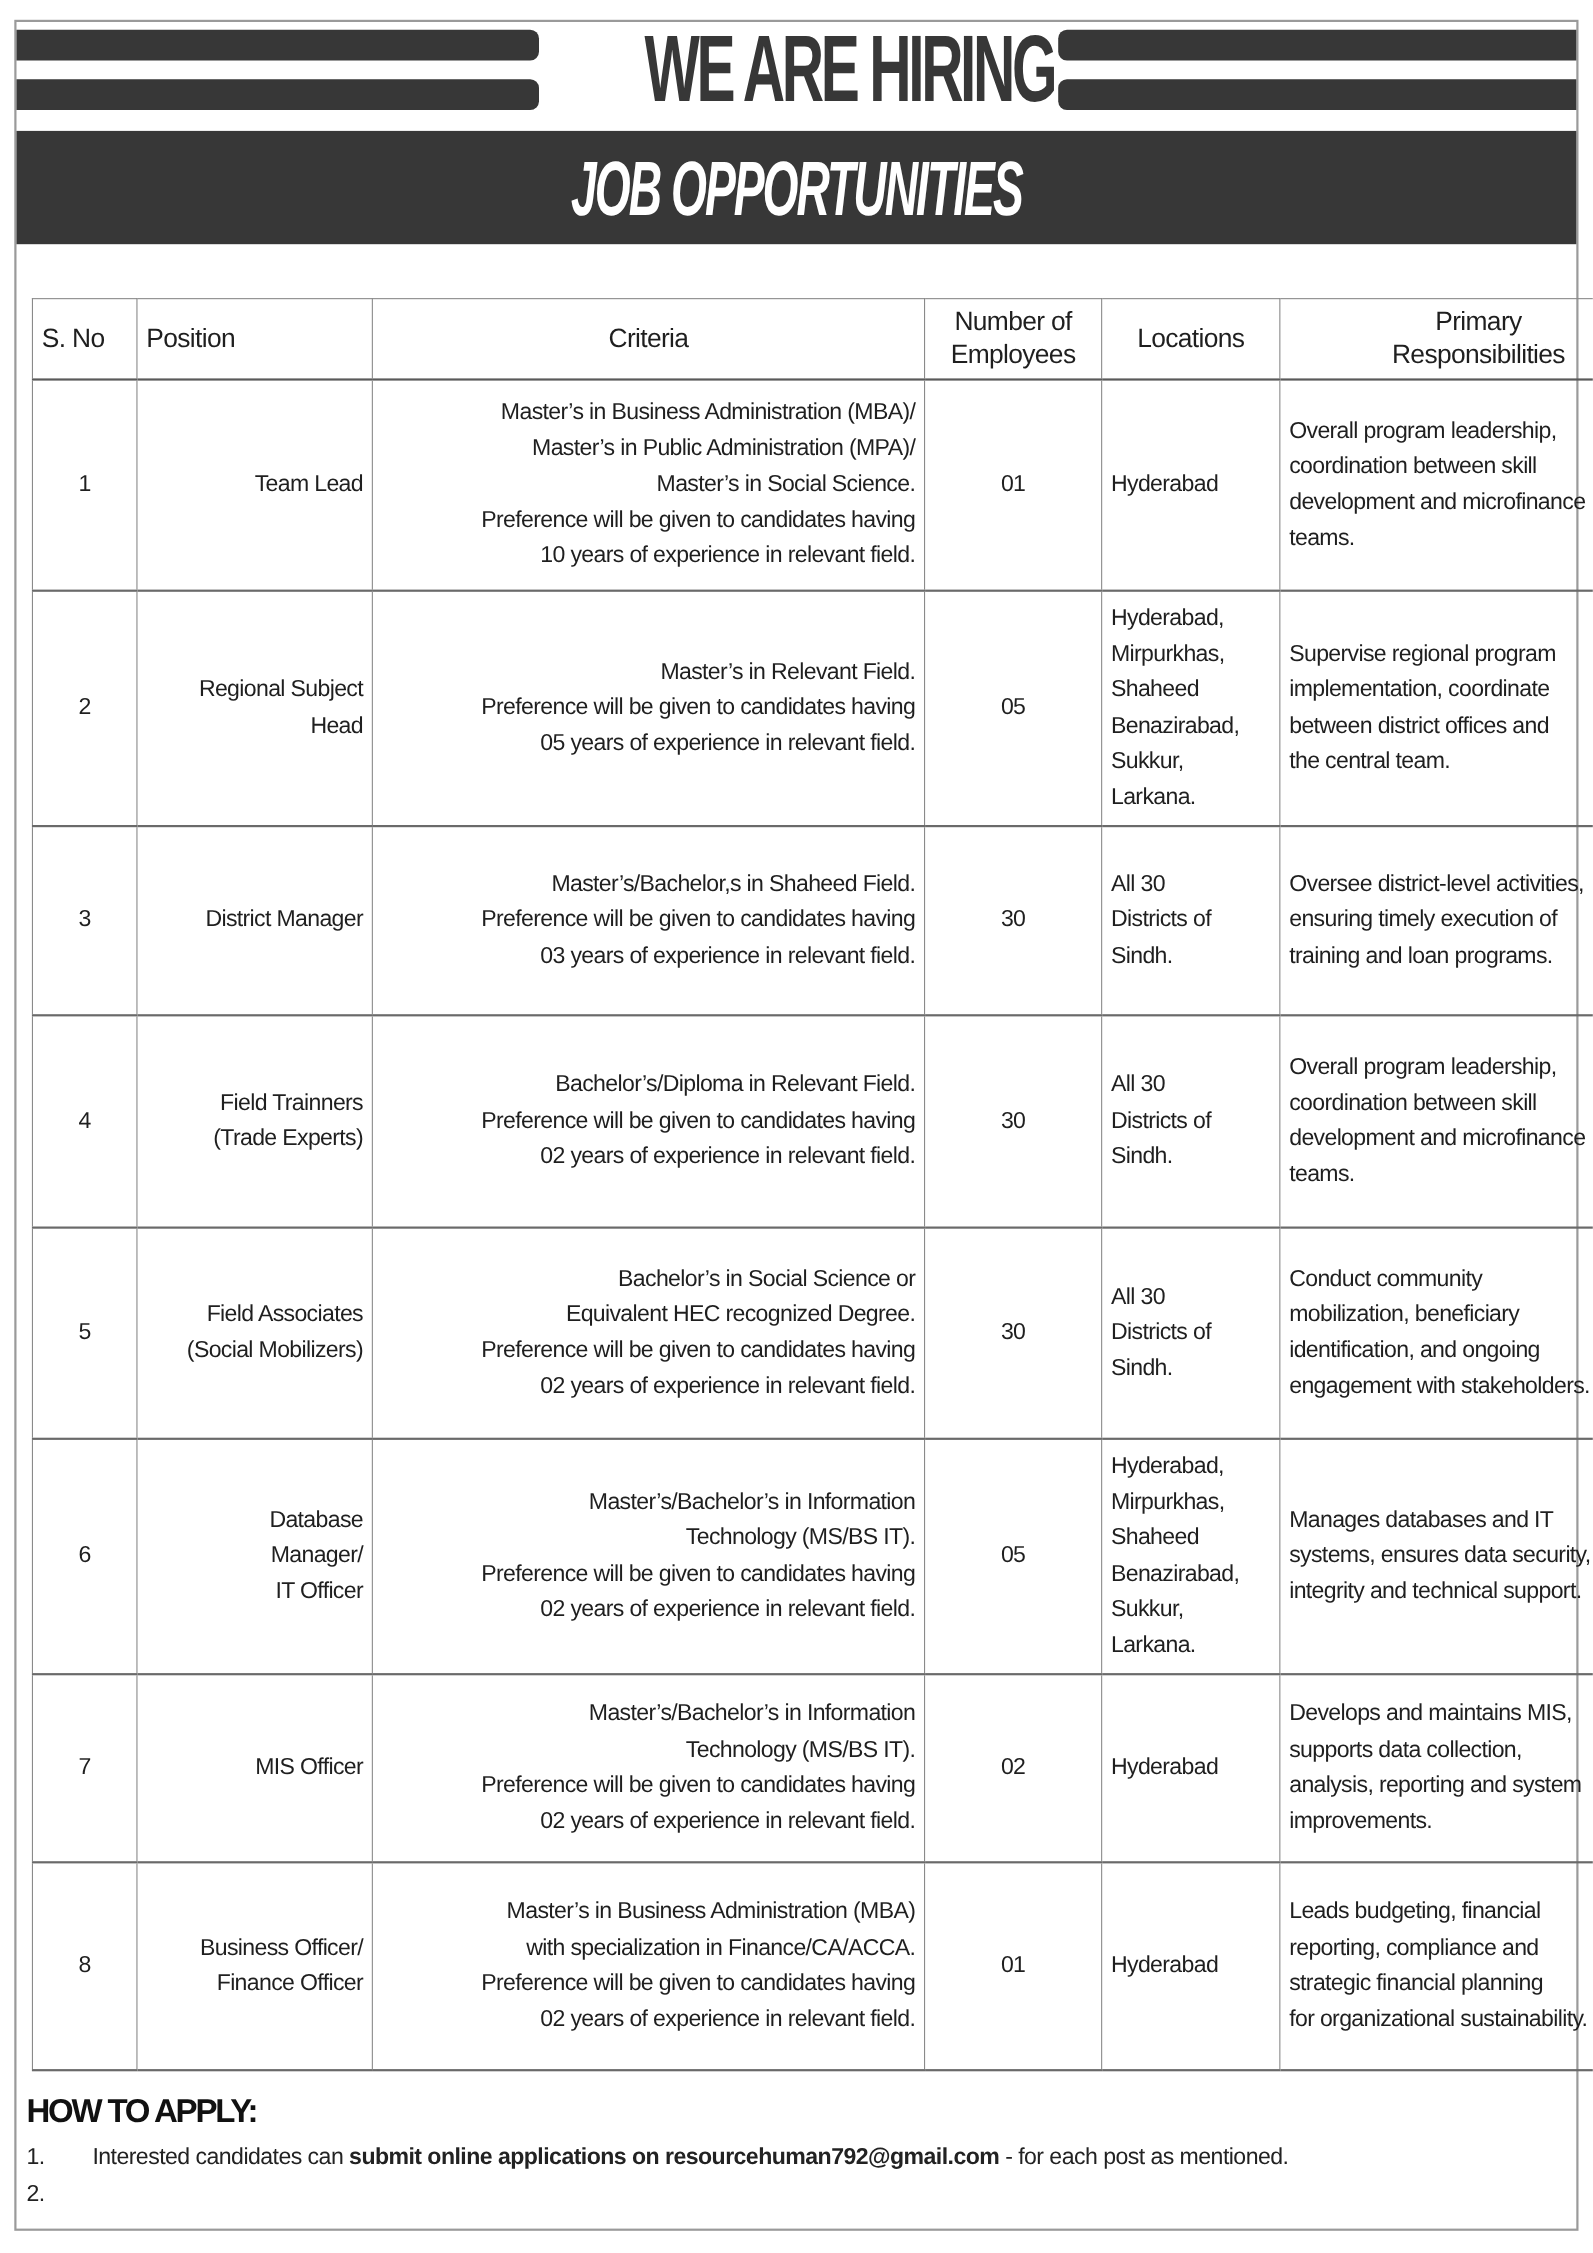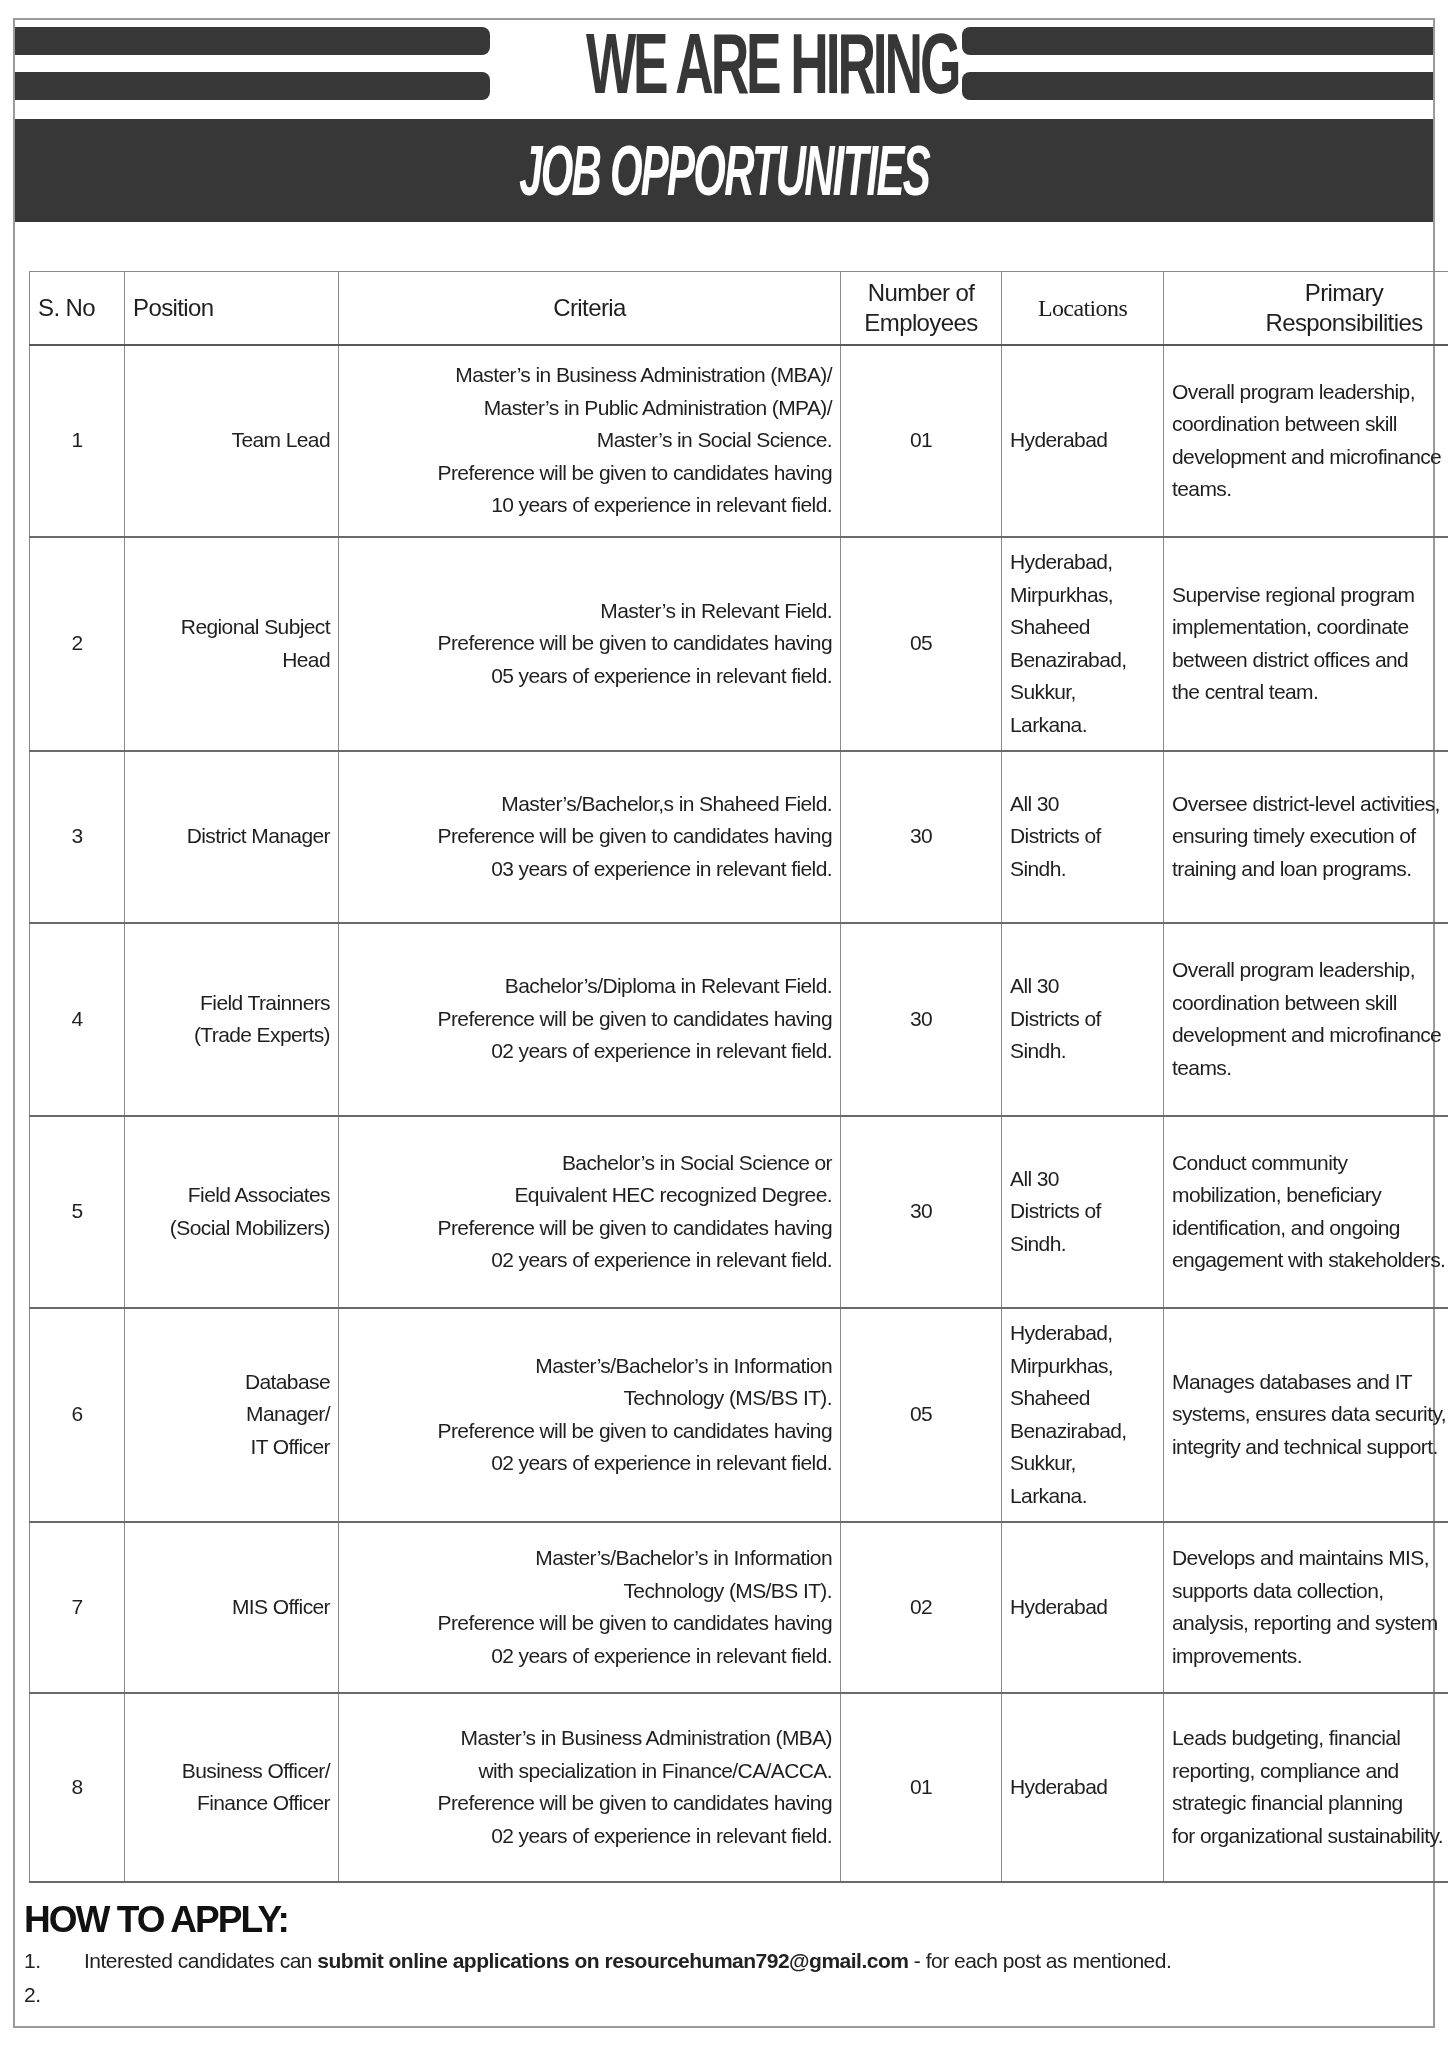--- a/index.html
+++ b/index.html
@@ -36,7 +36,7 @@
   th.c-cri, th.c-res, th.c-num { text-align:center; }
   th.c-sno { text-align:left; padding-left:6px; }
   th.c-pos { text-align:left; padding-left:4px; }
-  th.c-loc { text-align:center;font-family:Liberation Serif, serif; }
+  th.c-loc { text-align:center; }
   .line { display:block; white-space:nowrap; }
   .loc-indent { padding-left:10px; }
   .apply { position:absolute; left:24px; top:1896px; width:1400px; }

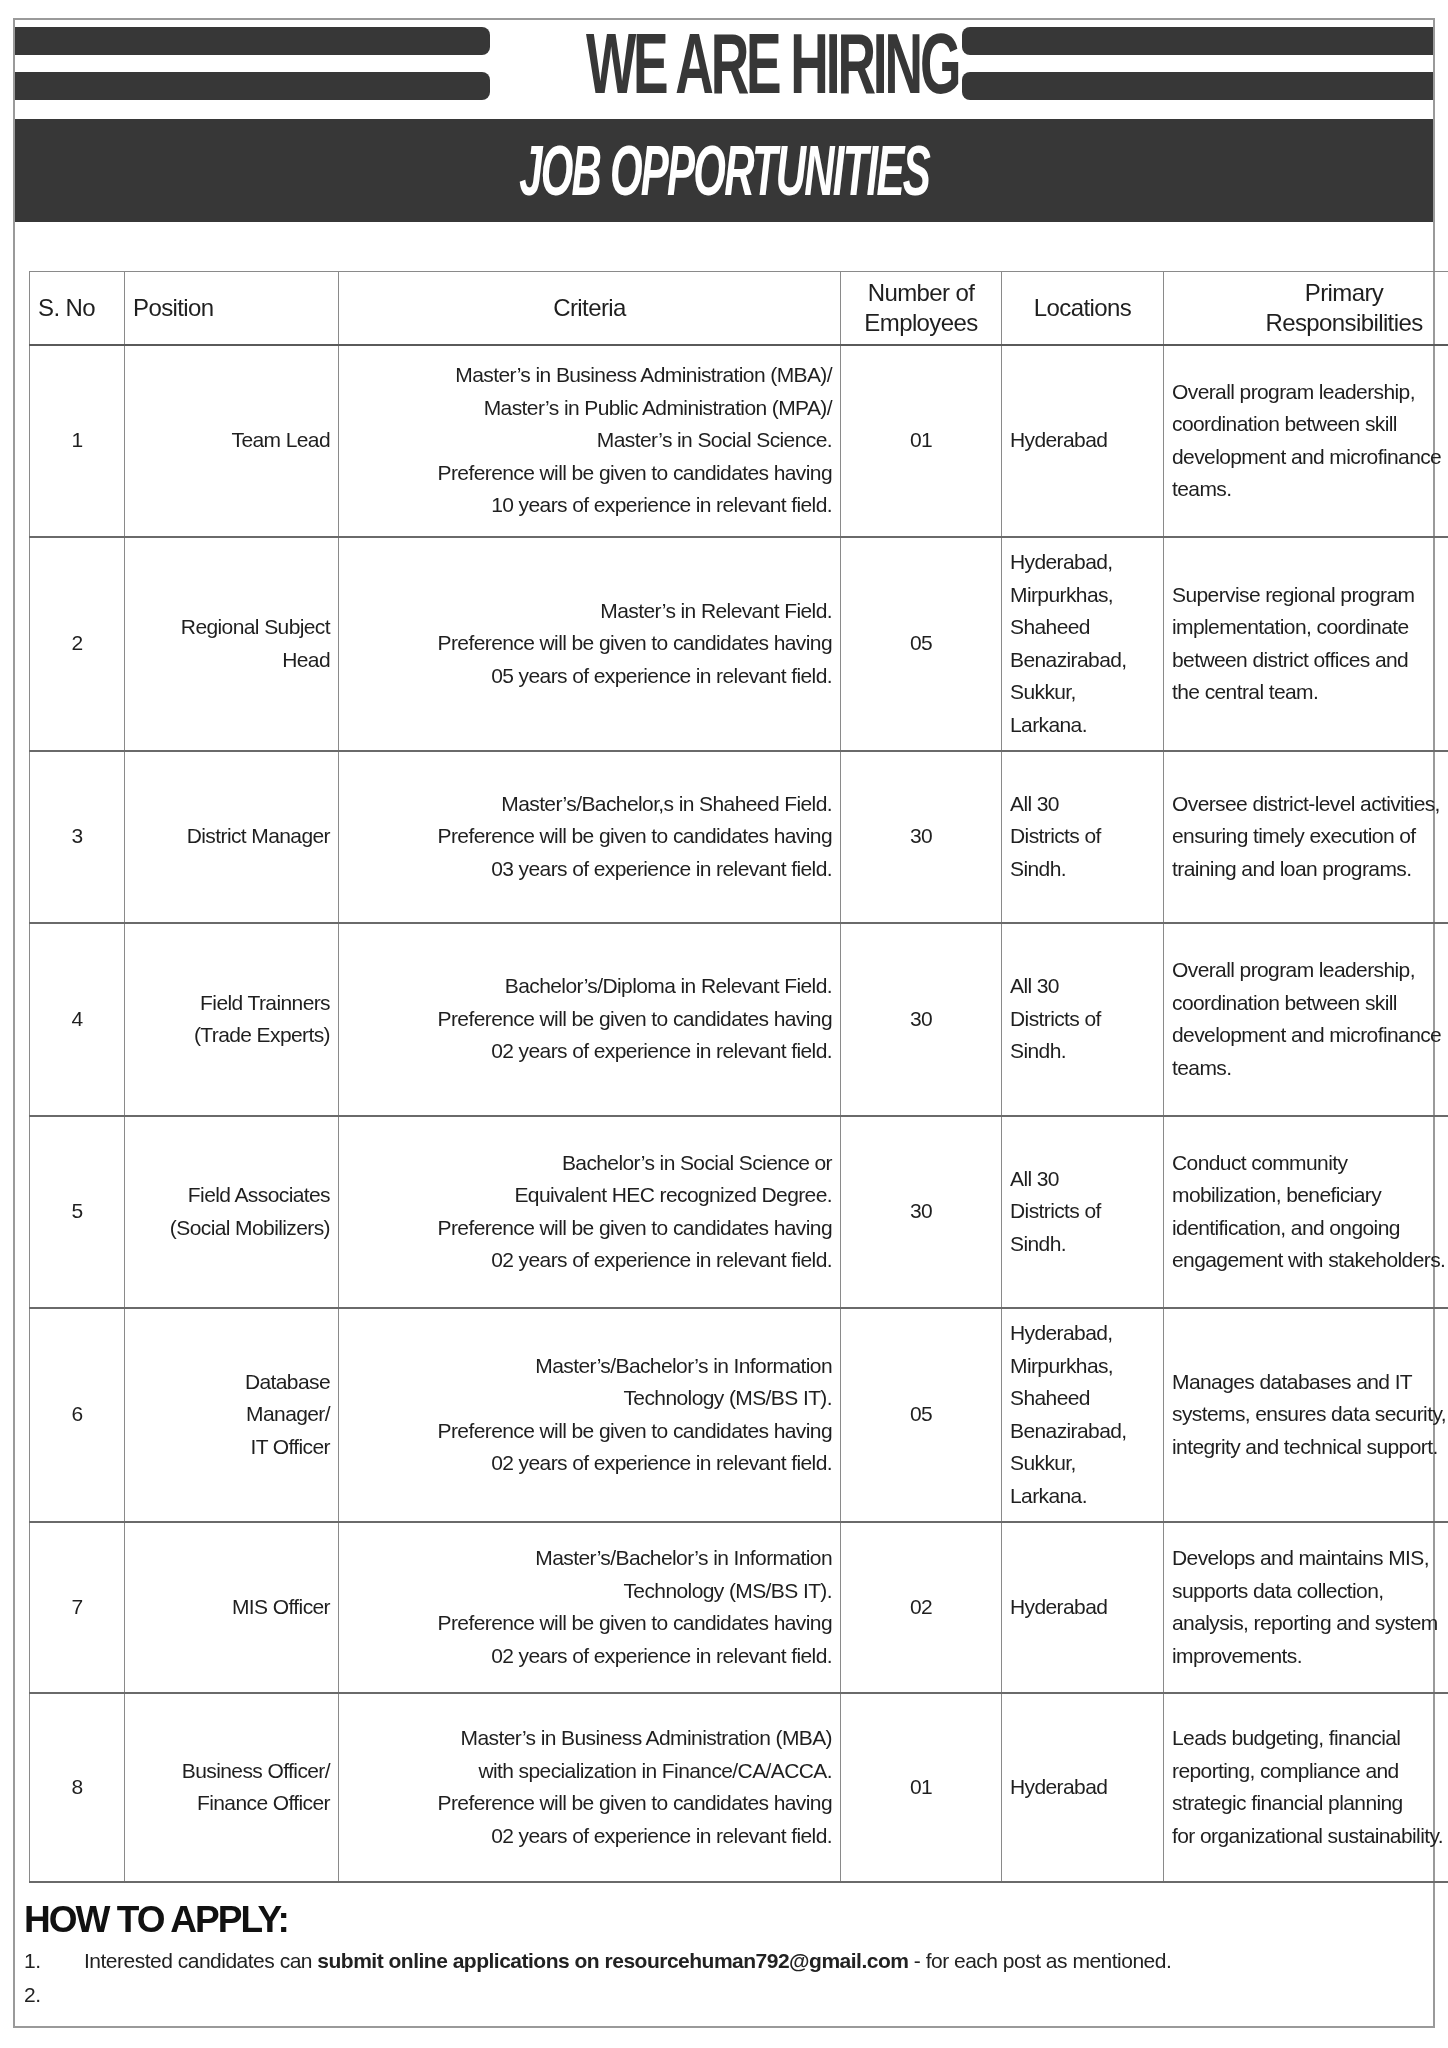--- a/index.html
+++ b/index.html
@@ -40,7 +40,7 @@
   .line { display:block; white-space:nowrap; }
   .loc-indent { padding-left:10px; }
   .apply { position:absolute; left:24px; top:1896px; width:1400px; }
-  .apply-title { font-size:37px; font-weight:bold; line-height:48px; letter-spacing:-2px; color:#111; }
+  .apply-title { font-size:30px; font-weight:bold; line-height:48px; letter-spacing:-2px; color:#111; }
   .apply-item { position:relative; font-size:21px; line-height:34px; letter-spacing:-0.5px; color:#222; padding-left:60px; }
   .apply-item .num { position:absolute; left:0; top:0; }
   .apply-item b { font-weight:bold; }

